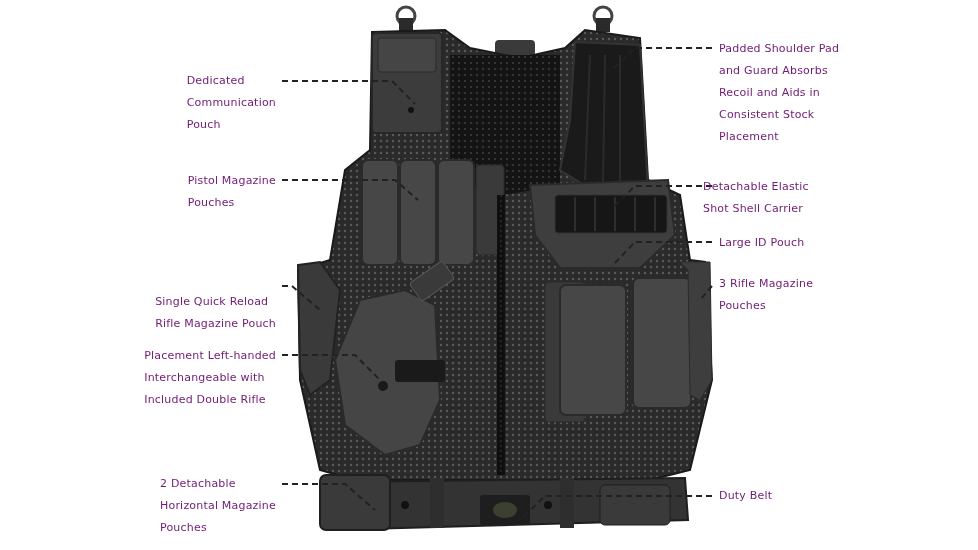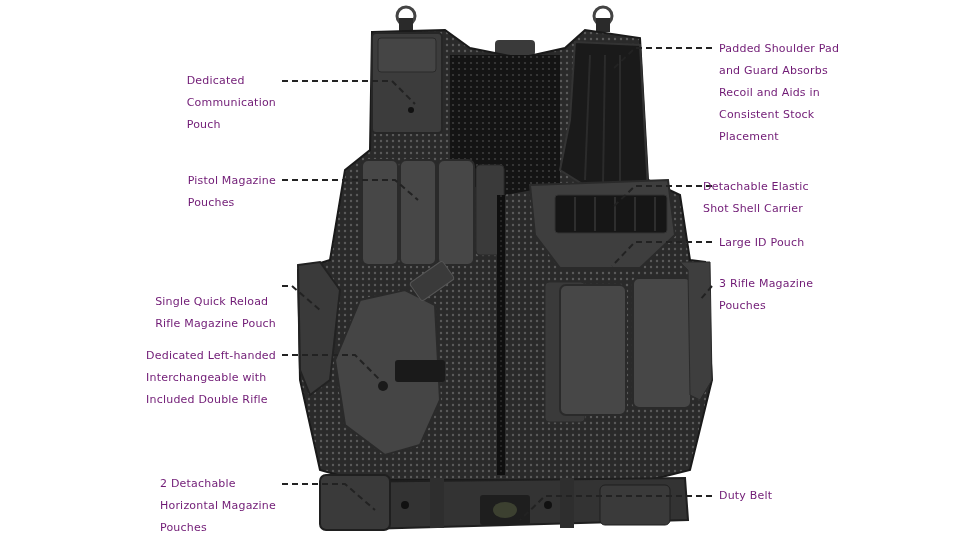--- a/index.html
+++ b/index.html
@@ -144,7 +144,7 @@
   </div>
 
   <div class="label left" style="right:702px;top:345px;">
-    <span>Dedicated Left-handed</span>
+    <span>Placement Left-handed</span>
     <span>Interchangeable with</span>
     <span>Included Double Rifle</span>
   </div>

